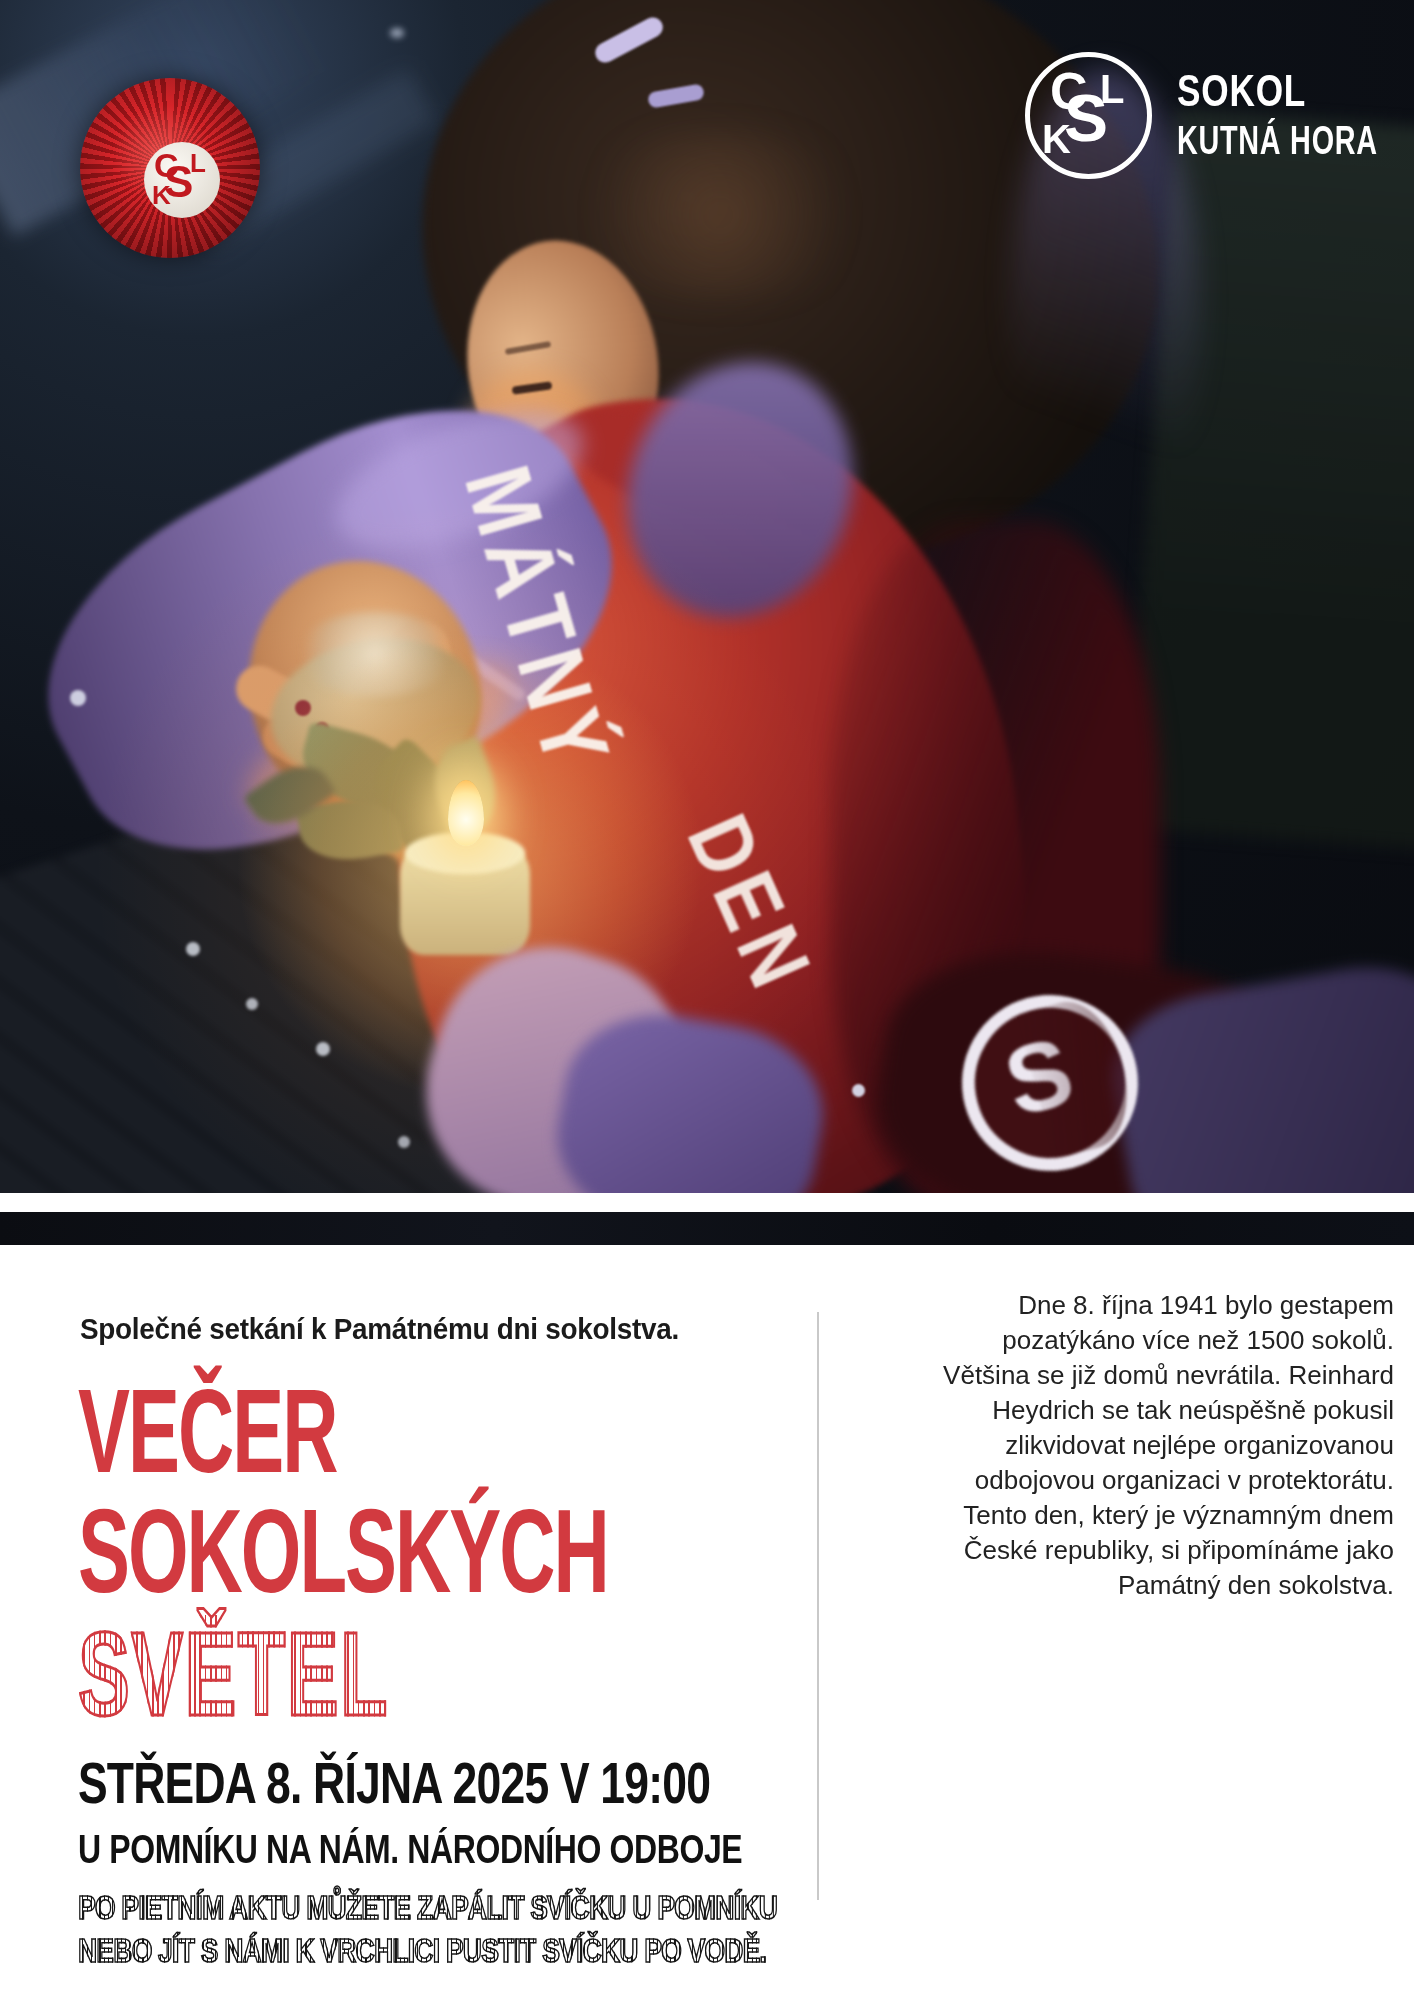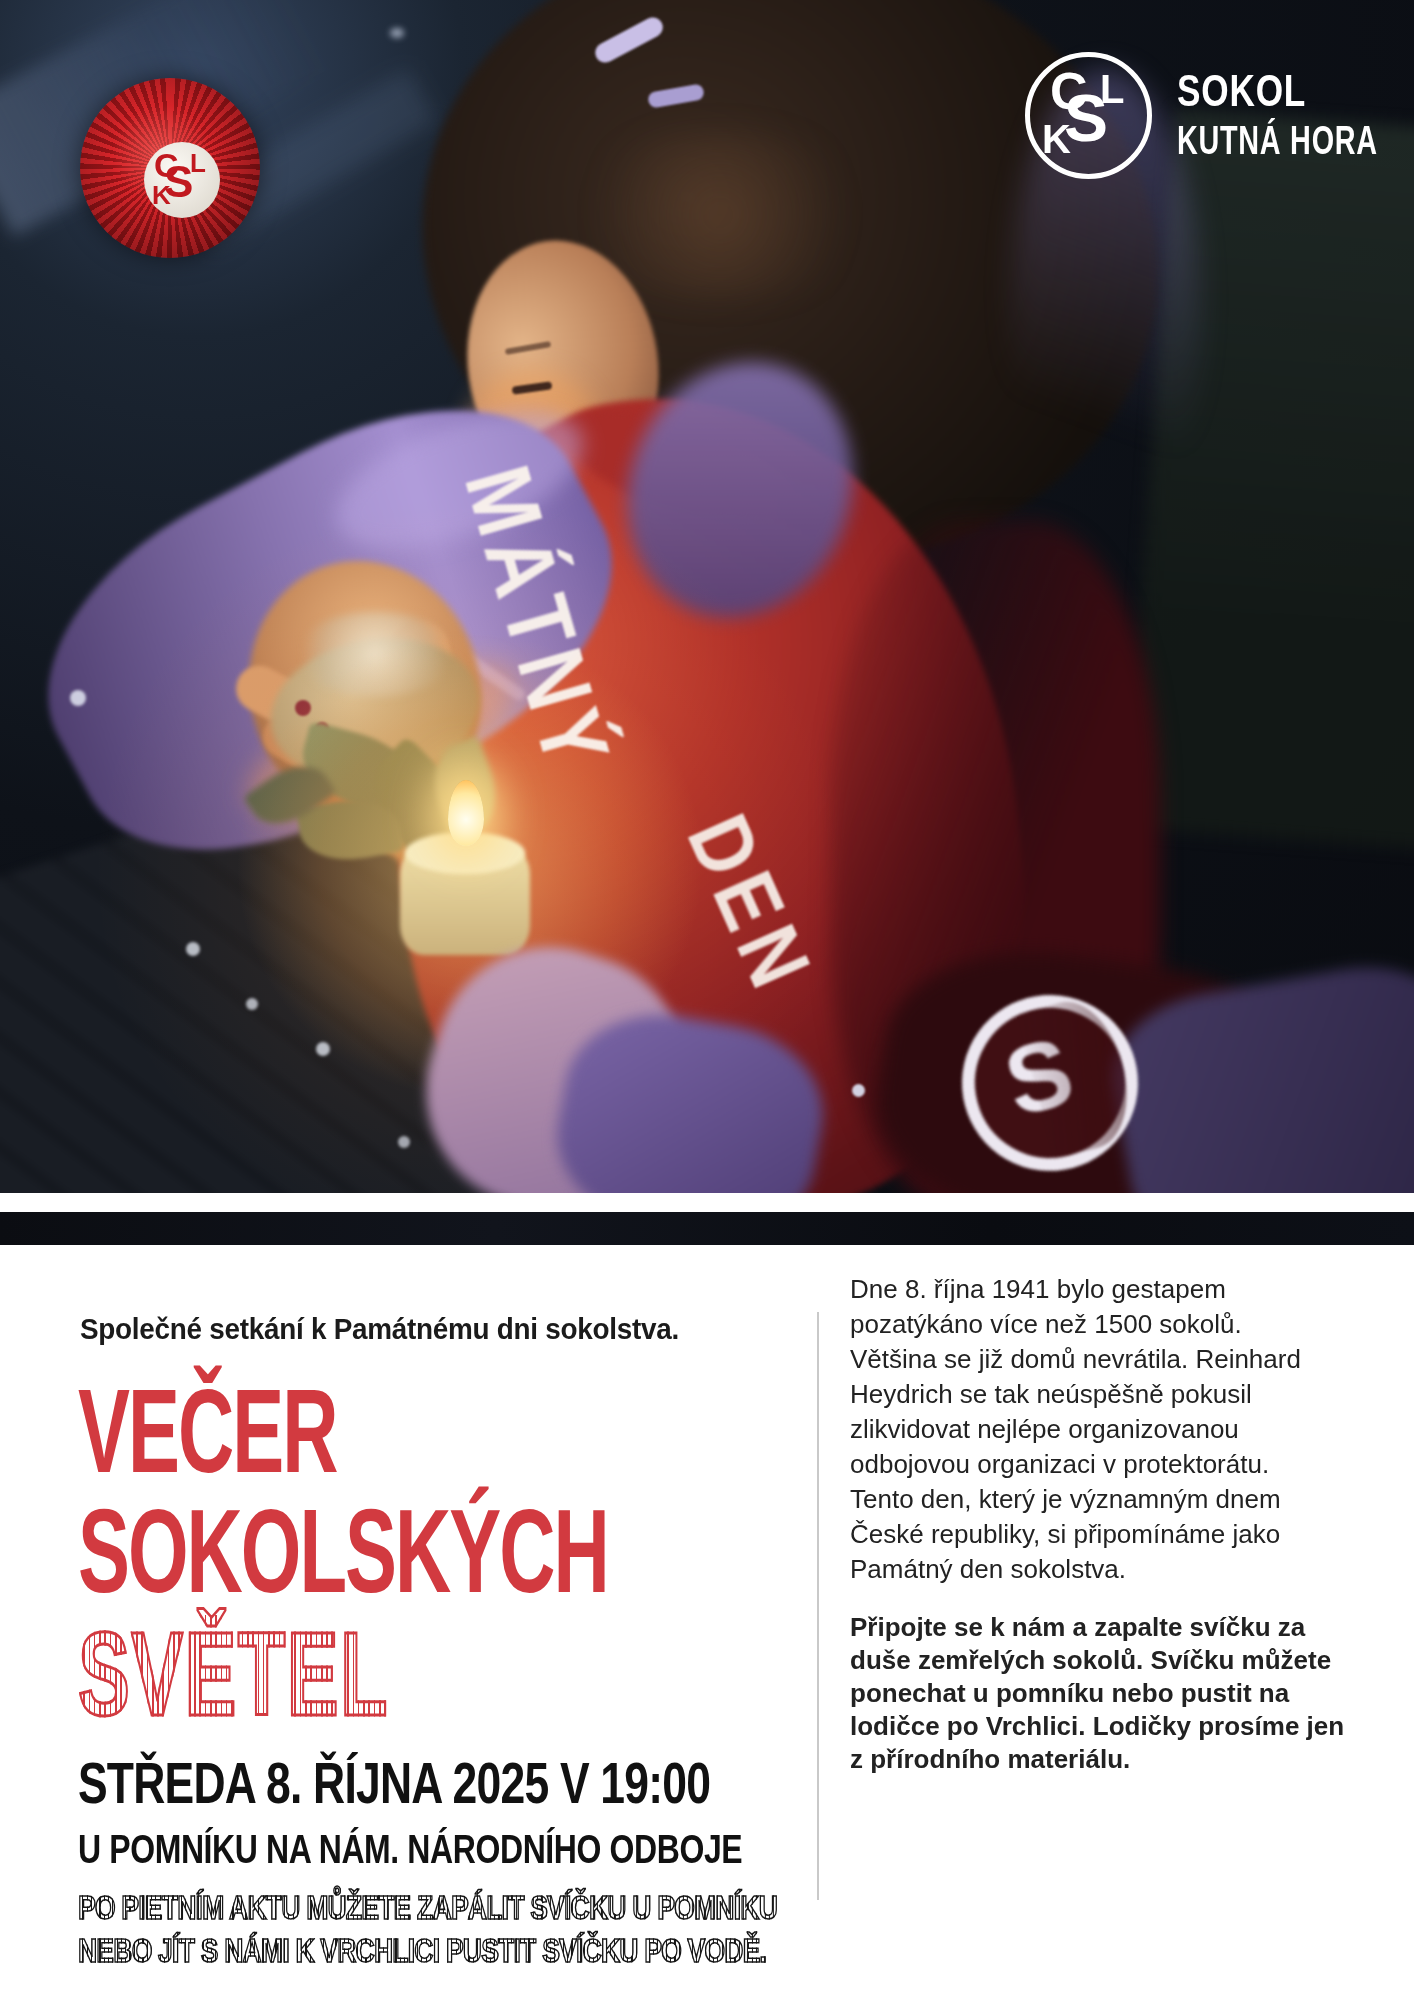--- a/index.html
+++ b/index.html
@@ -48,7 +48,7 @@
         -webkit-background-clip:text;background-clip:text;}
   .col-divider{position:absolute;left:817px;top:1312px;width:2px;height:588px;background:#c9c9c9;}
   .right-col{position:absolute;left:850px;top:1272px;width:560px;color:#222222;}
-  .right-col p{margin:0;font-size:26px;line-height:35px;white-space:pre;}
+  .right-col p{margin:16px;font-size:26px;line-height:35px;white-space:pre;text-align:right;}
   .right-col p.bold{font-weight:bold;line-height:33px;}
   .right-col p + p{margin-top:24px;}
 </style>

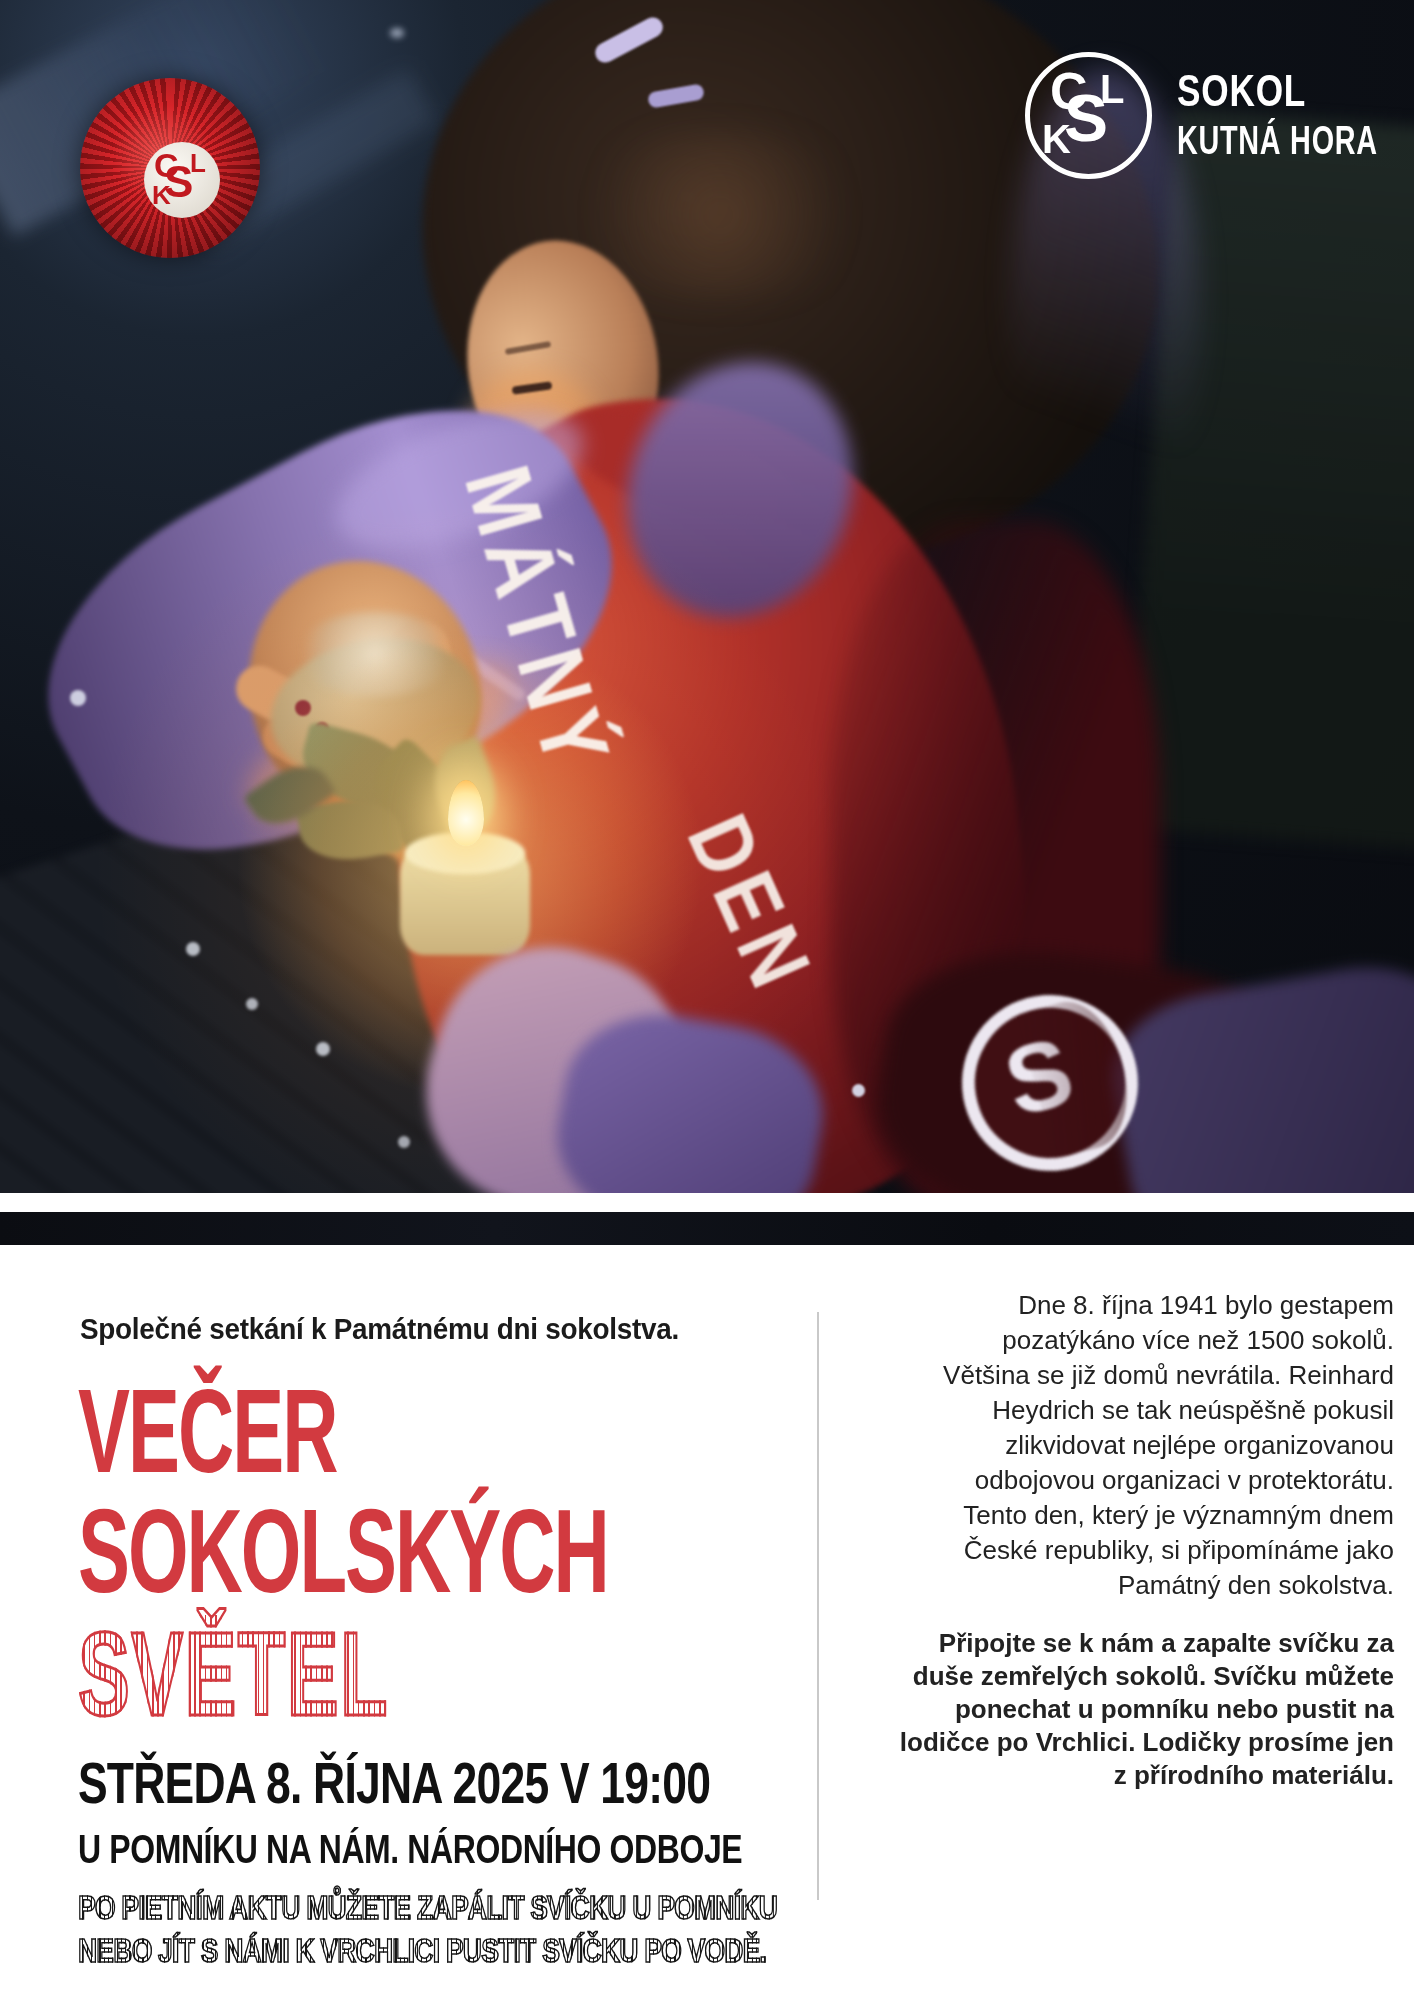--- a/index.html
+++ b/index.html
@@ -226,11 +226,6 @@
 Tento den, který je významným dnem
 České republiky, si připomínáme jako
 Památný den sokolstva.</p>
-    <p class="bold">Připojte se k nám a zapalte svíčku za
-duše zemřelých sokolů. Svíčku můžete
-ponechat u pomníku nebo pustit na
-lodičce po Vrchlici. Lodičky prosíme jen
-z přírodního materiálu.</p>
   </div>
 
 </div>

